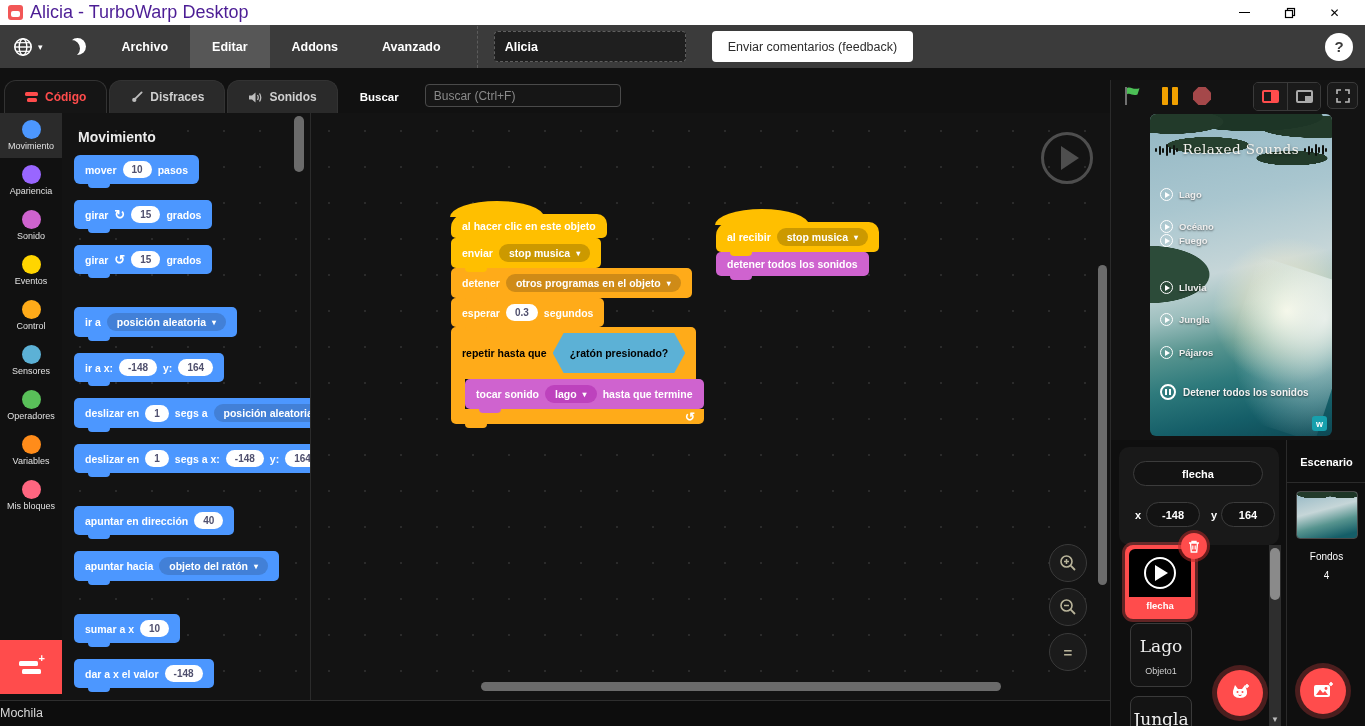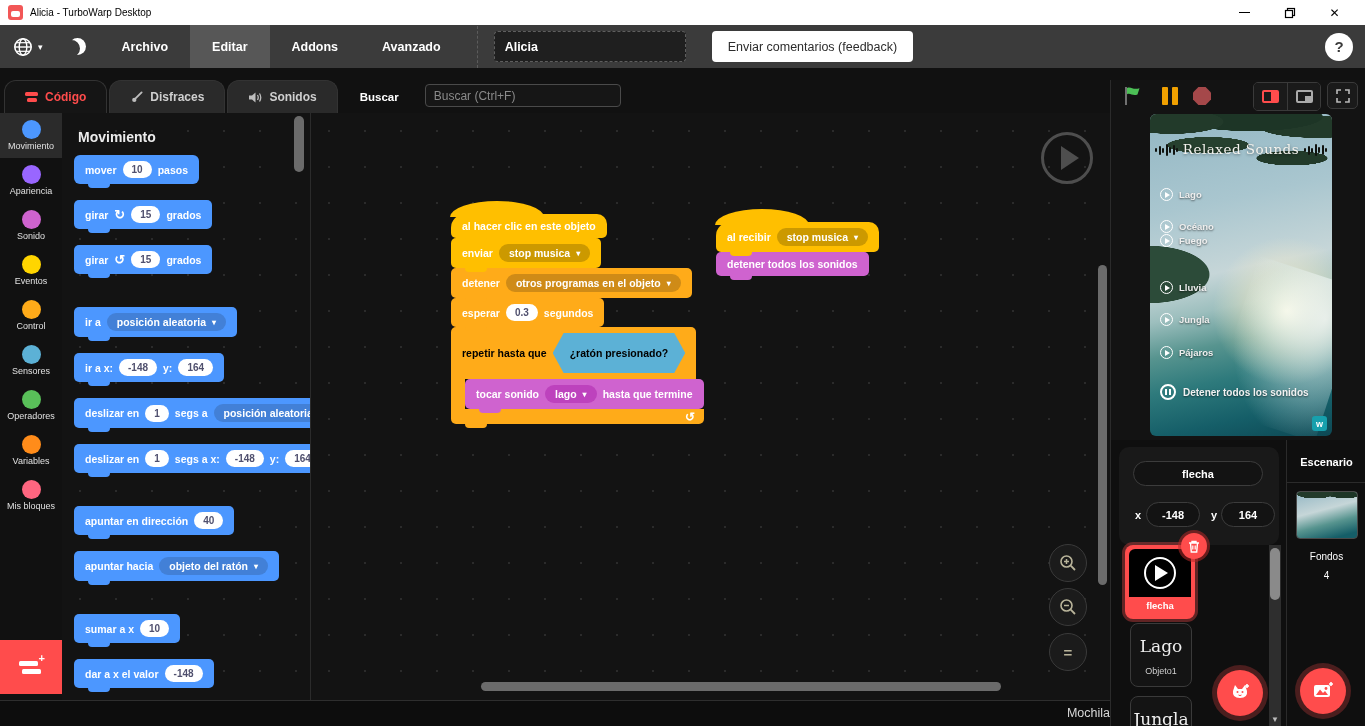--- a/index.html
+++ b/index.html
@@ -13,7 +13,7 @@
   .appicon { width:15px; height:15px; background:#f25757; border-radius:3px; position:relative; }
   .appicon::after { content:""; position:absolute; left:3px; top:6px; width:9px; height:6px;
                     background:#fff; border-radius:2px; }
-  .titletext { font-size:10px; color:#000000; }
+  .titletext { font-size:18px; color:#4c1d95; }
   .wincontrols { margin-left:auto; display:flex; align-items:center; gap:0; }
   .winbtn { width:45px; height:25px; display:flex; align-items:center; justify-content:center;
             color:#000; font-size:12px; cursor:default; }

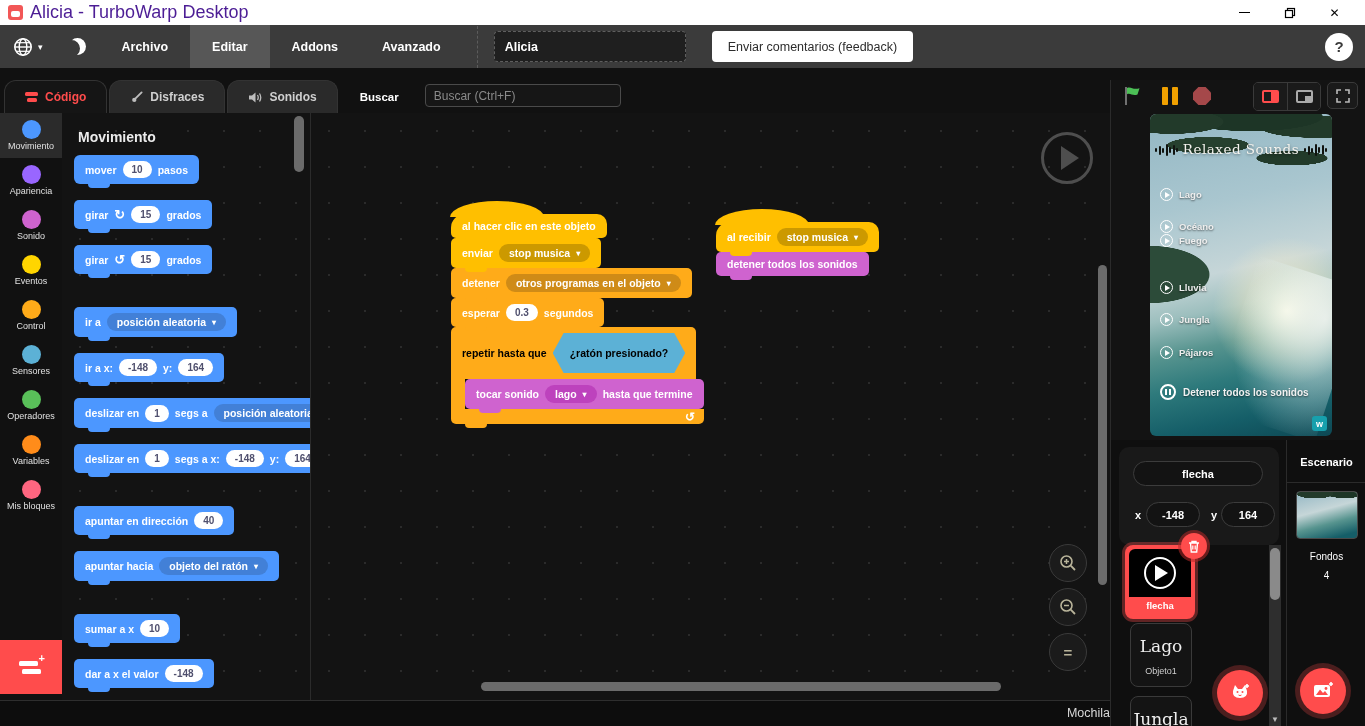--- a/index.html
+++ b/index.html
@@ -74,7 +74,7 @@
   .canvas { position:absolute; left:310px; top:113px; width:800px; height:587px;
             border-left:1px solid #2b2b2b; overflow:hidden; }
   .backpack { position:absolute; left:0; top:700px; width:1110px; height:26px; background:#0d0d0d;
-              border-top:1px solid #2e2e2e; color:#d8d8d8; font-size:12.5px; text-align:right;
+              border-top:1px solid #2e2e2e; color:#d8d8d8; font-size:12.5px; text-align:left;
               line-height:25px; }
 
   

